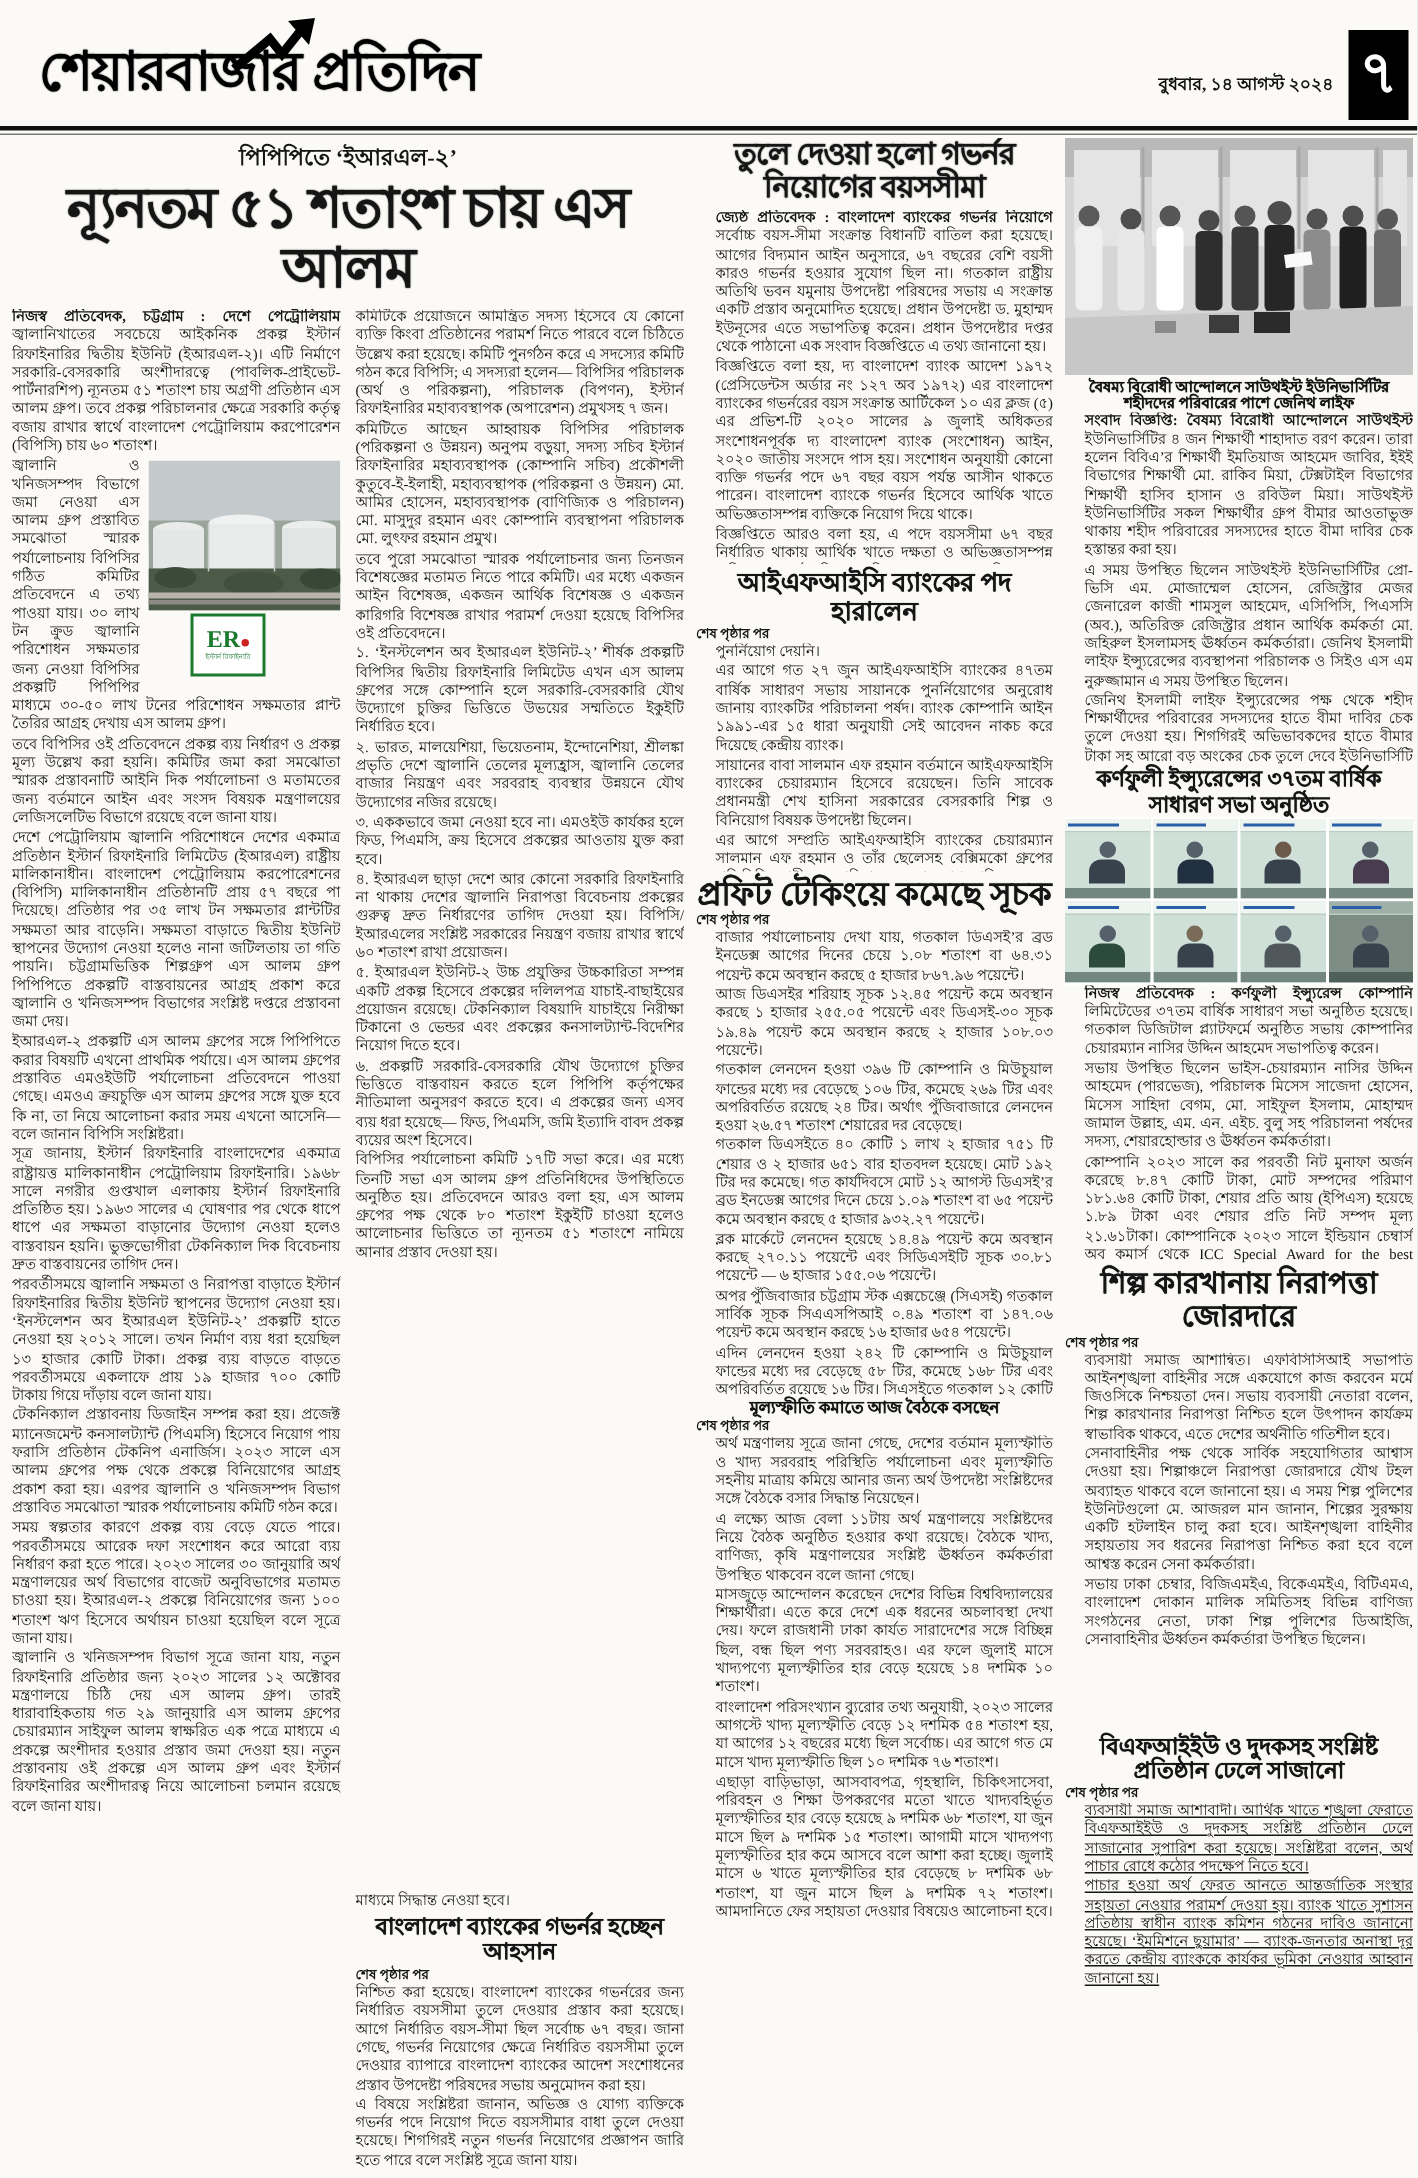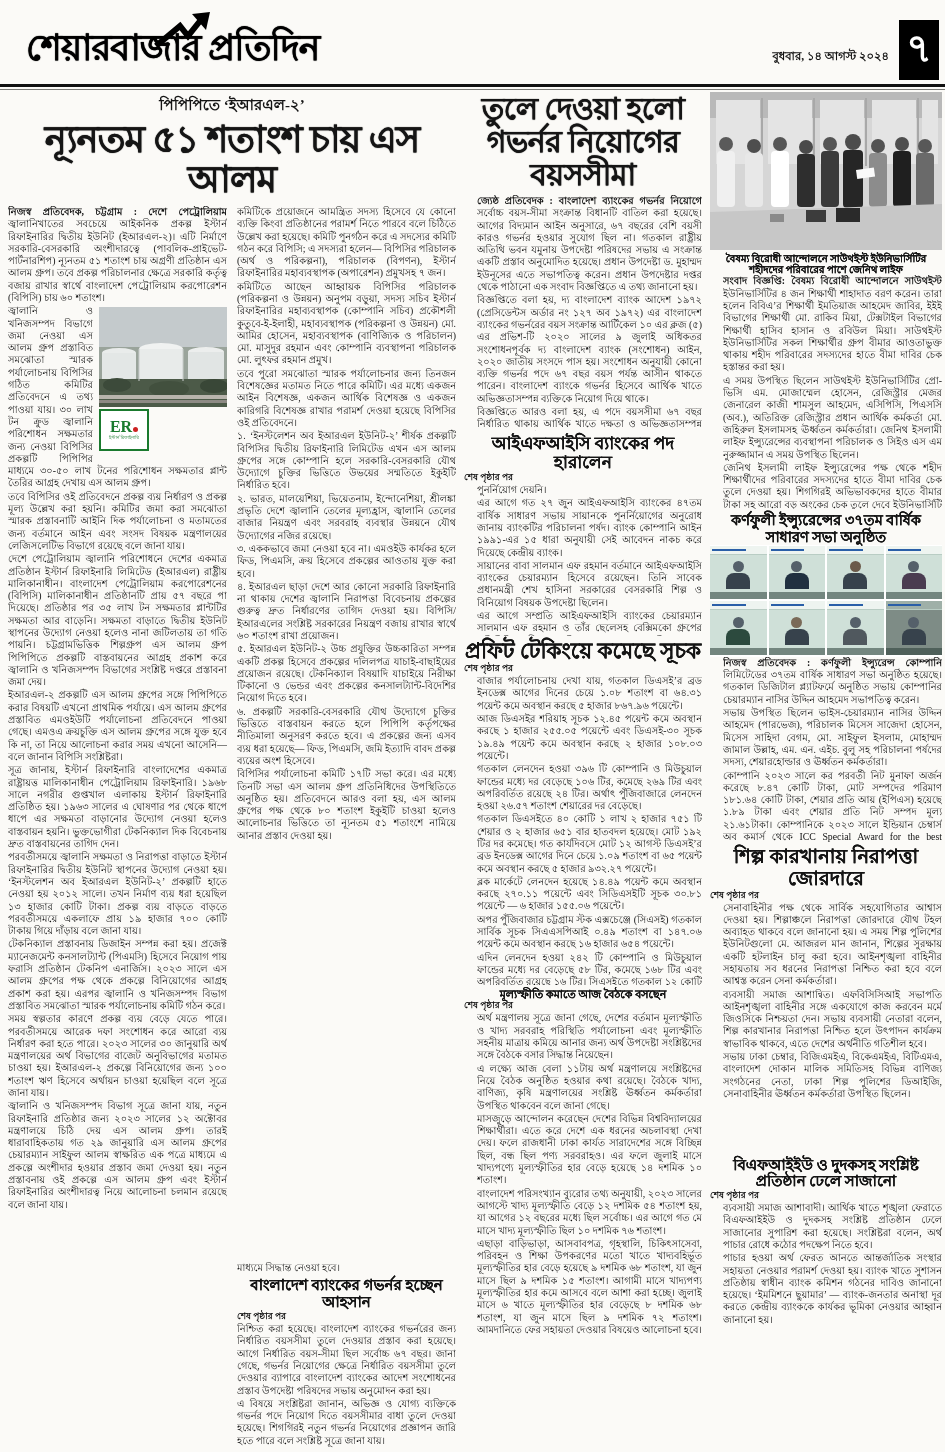--- a/index.html
+++ b/index.html
@@ -48,7 +48,7 @@
   .sub-head { text-align:center; font-weight:900; line-height:1.12; text-shadow:0 0 .5px #000; padding-top:3px; }
   .cont-label { font-size:9px; font-weight:700; line-height:11px; margin-bottom:1px; }
 
-  .mid-headline { text-align:center; font-size:30px; line-height:1.1; font-weight:900; letter-spacing:-0.5px;
+  .mid-headline { text-align:center; font-size:20px; line-height:1.1; font-weight:900; letter-spacing:-0.5px;
                   text-shadow:0 0 1px #000; padding:0 0 4px; }
 
   .h-ific { font-size:17px; }

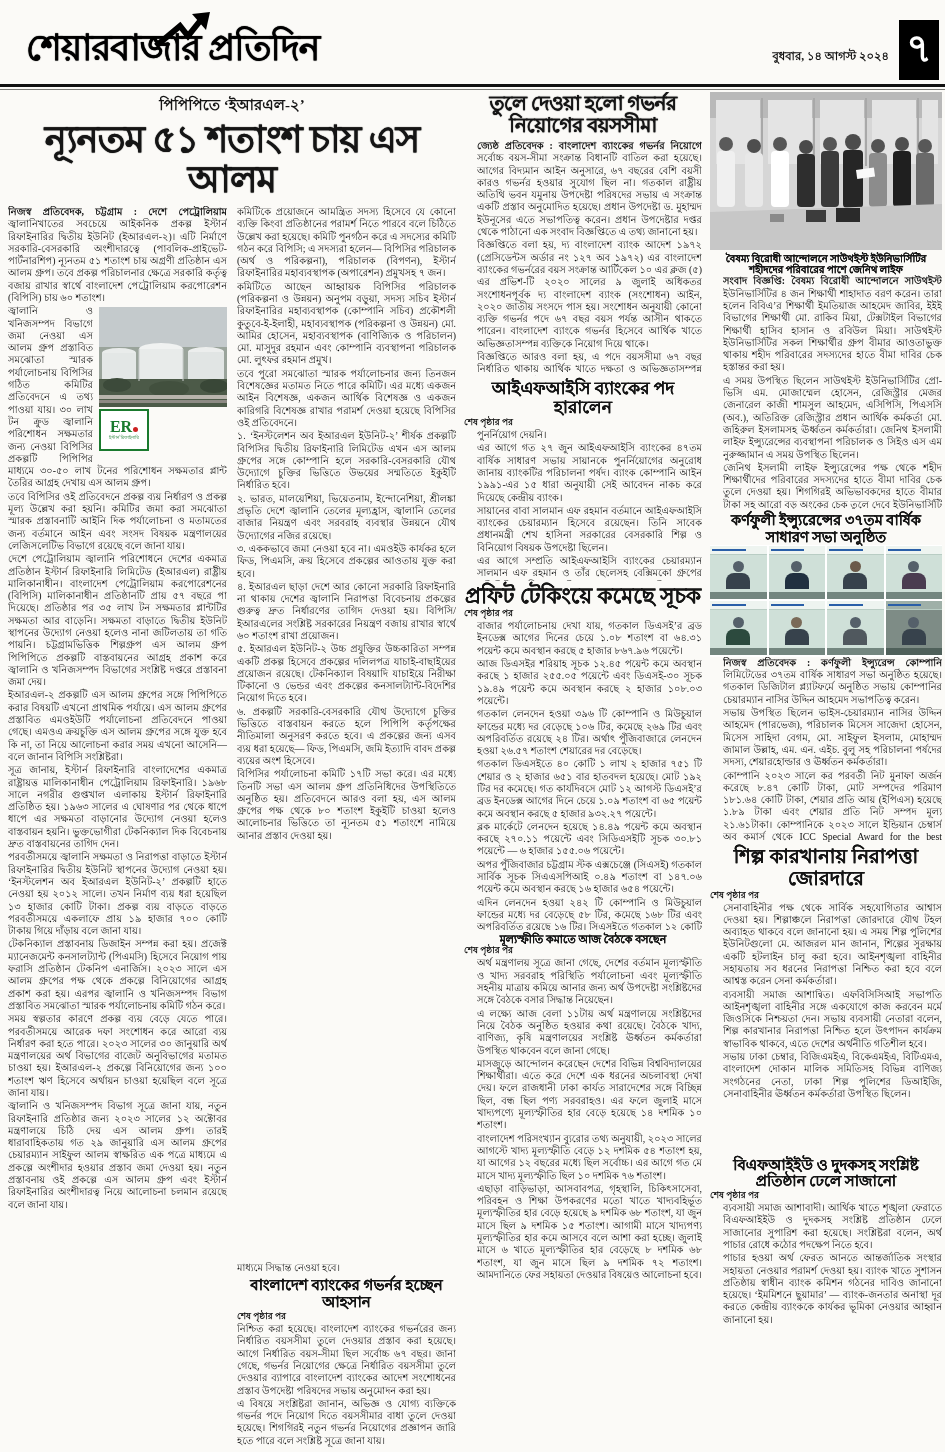--- a/index.html
+++ b/index.html
@@ -39,7 +39,7 @@
   .lead-fig { float:right; width:128px; margin:2px 0 3px 6px; }
   .lead-fig svg { display:block; width:128px; height:100px; }
   .er-logo { width:50px; height:42px; border:2px solid #1a7a2e; background:#fff; margin-top:2px;
-             display:flex; flex-direction:column; align-items:center; justify-content:center; }
+             display:flex; flex-direction:column; align-items:center; justify-content:center;margin-left:28px; }
   .er-letters { font-size:16px; font-weight:900; color:#1a7a2e; line-height:16px; }
   .er-dot { display:inline-block; width:5px; height:5px; background:#cc2222; border-radius:50%; margin-left:1px; }
   .er-cap { font-size:4.5px; color:#1a7a2e; line-height:6px; text-align:center; }

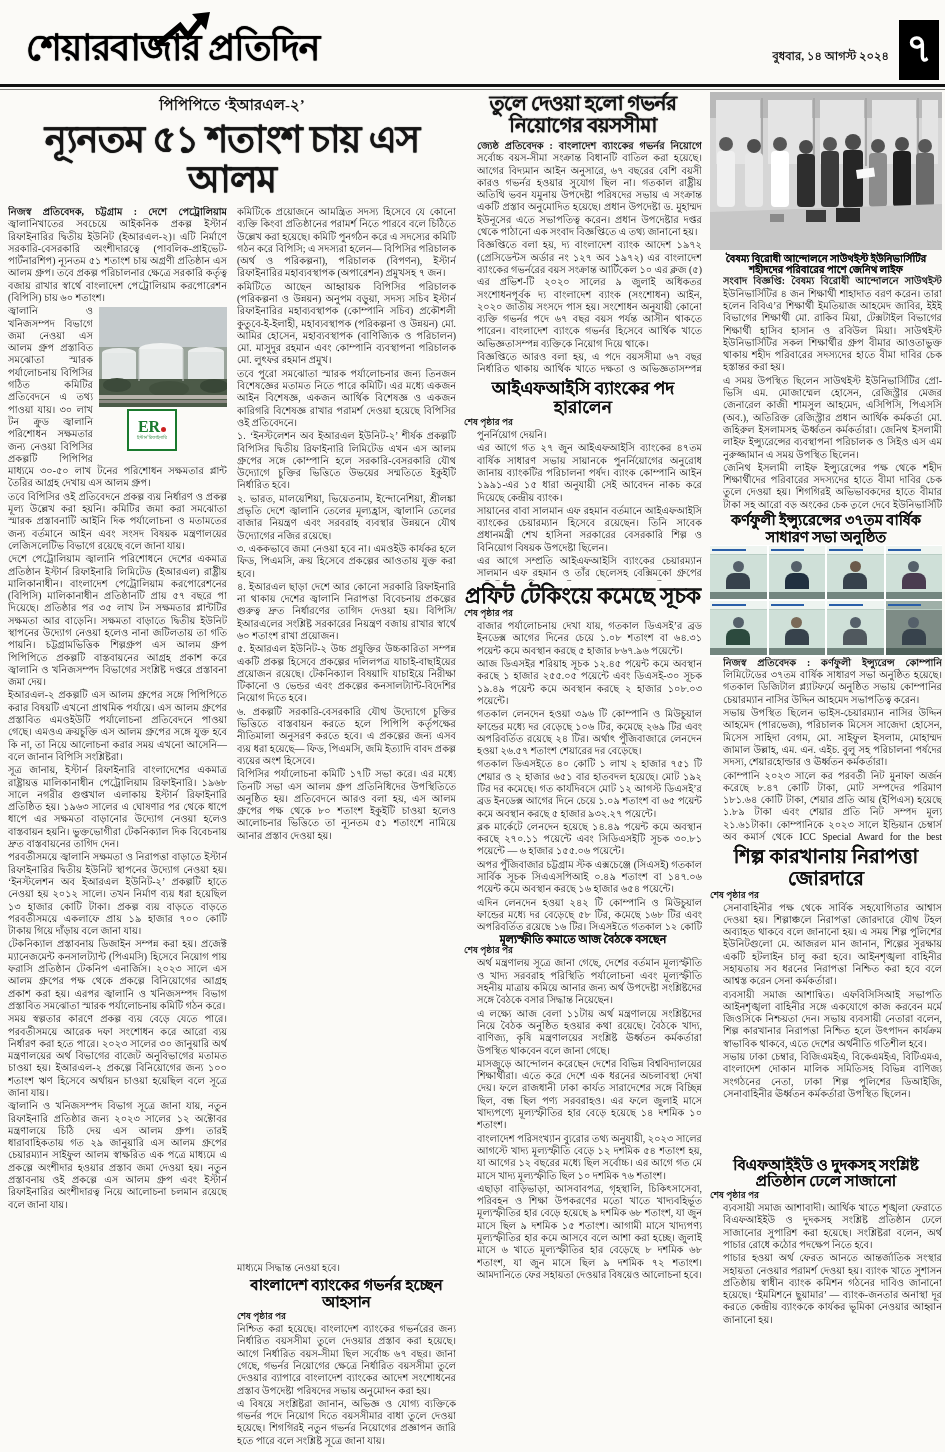--- a/index.html
+++ b/index.html
@@ -380,8 +380,8 @@
         <h3 class="sub-head h-industry">শিল্প কারখানায় নিরাপত্তা জোরদারে</h3>
         <div class="cont-label">শেষ পৃষ্ঠার পর</div>
         <div class="blk industry-body">
+          <p class="b">ব্যবসায়ী সমাজ আশান্বিত। এফবিসিসিআই সভাপতি আইনশৃঙ্খলা বাহিনীর সঙ্গে একযোগে কাজ করবেন মর্মে জিওসিকে নিশ্চয়তা দেন। সভায় ব্যবসায়ী নেতারা বলেন, শিল্প কারখানার নিরাপত্তা নিশ্চিত হলে উৎপাদন কার্যক্রম স্বাভাবিক থাকবে, এতে দেশের অর্থনীতি গতিশীল হবে।</p>
           <p class="b">সেনাবাহিনীর পক্ষ থেকে সার্বিক সহযোগিতার আশ্বাস দেওয়া হয়। শিল্পাঞ্চলে নিরাপত্তা জোরদারে যৌথ টহল অব্যাহত থাকবে বলে জানানো হয়। এ সময় শিল্প পুলিশের ইউনিটগুলো মে. আজরল মান জানান, শিল্পের সুরক্ষায় একটি হটলাইন চালু করা হবে। আইনশৃঙ্খলা বাহিনীর সহায়তায় সব ধরনের নিরাপত্তা নিশ্চিত করা হবে বলে আশ্বস্ত করেন সেনা কর্মকর্তারা।</p>
-          <p class="b">ব্যবসায়ী সমাজ আশান্বিত। এফবিসিসিআই সভাপতি আইনশৃঙ্খলা বাহিনীর সঙ্গে একযোগে কাজ করবেন মর্মে জিওসিকে নিশ্চয়তা দেন। সভায় ব্যবসায়ী নেতারা বলেন, শিল্প কারখানার নিরাপত্তা নিশ্চিত হলে উৎপাদন কার্যক্রম স্বাভাবিক থাকবে, এতে দেশের অর্থনীতি গতিশীল হবে।</p>
           <p class="b">সভায় ঢাকা চেম্বার, বিজিএমইএ, বিকেএমইএ, বিটিএমএ, বাংলাদেশ দোকান মালিক সমিতিসহ বিভিন্ন বাণিজ্য সংগঠনের নেতা, ঢাকা শিল্প পুলিশের ডিআইজি, সেনাবাহিনীর ঊর্ধ্বতন কর্মকর্তারা উপস্থিত ছিলেন।</p>
         </div>
       </article>

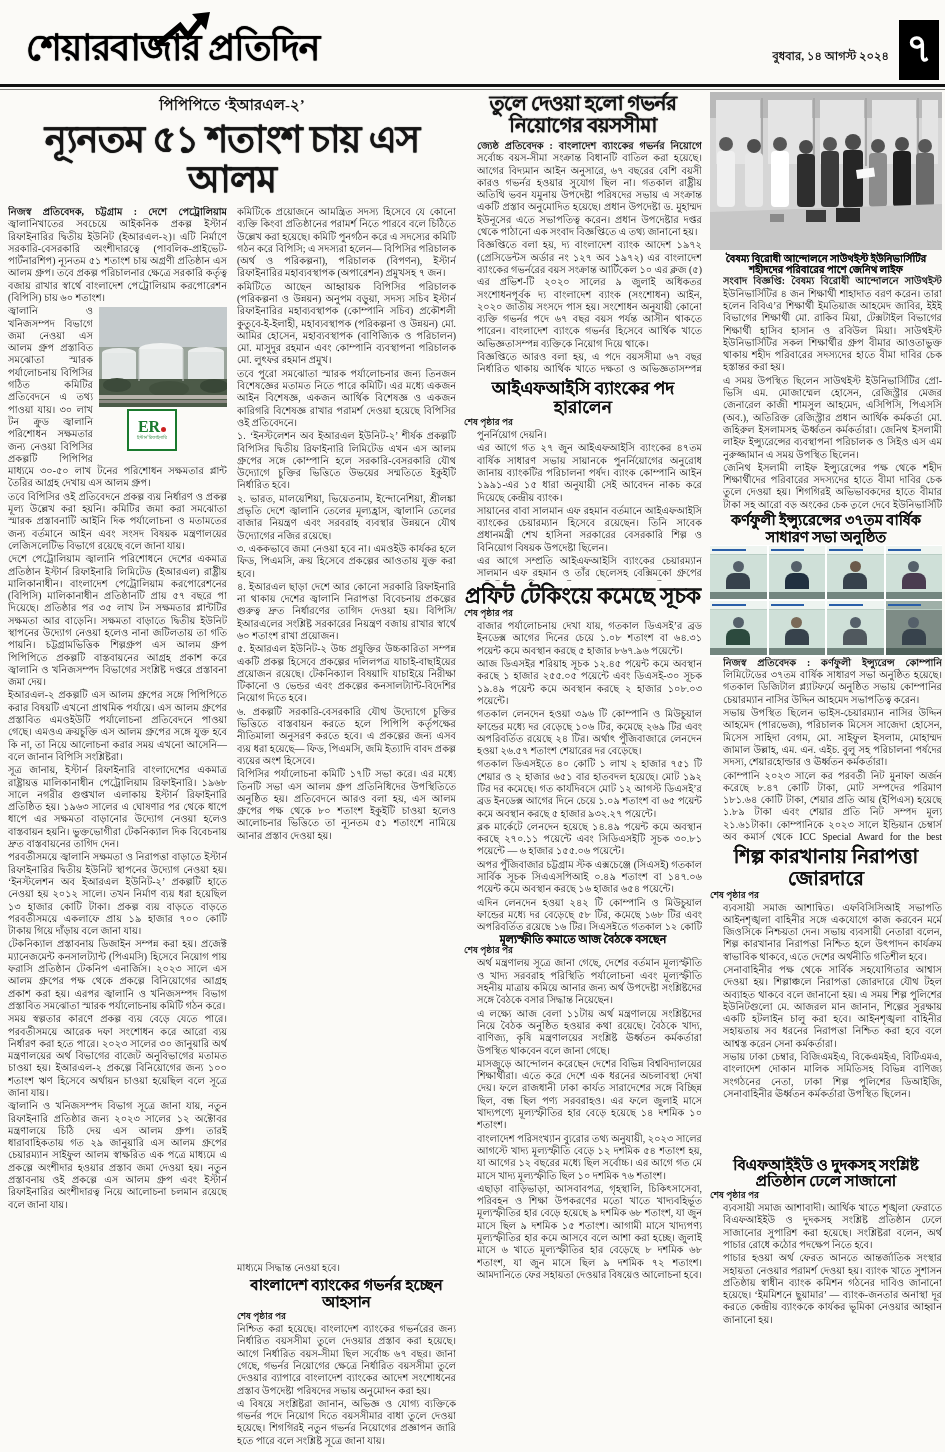--- a/index.html
+++ b/index.html
@@ -68,7 +68,7 @@
   .zenith-body { height:234px; }
   .karna-body { height:186px; }
   .industry-body { height:252px; }
-  .bfiu-body { flex:1 1 auto; }
+  .bfiu-body { flex:1 1 auto;text-decoration:underline; }
 
   
   .photo1 { width:232px; height:158px; flex:none; }

